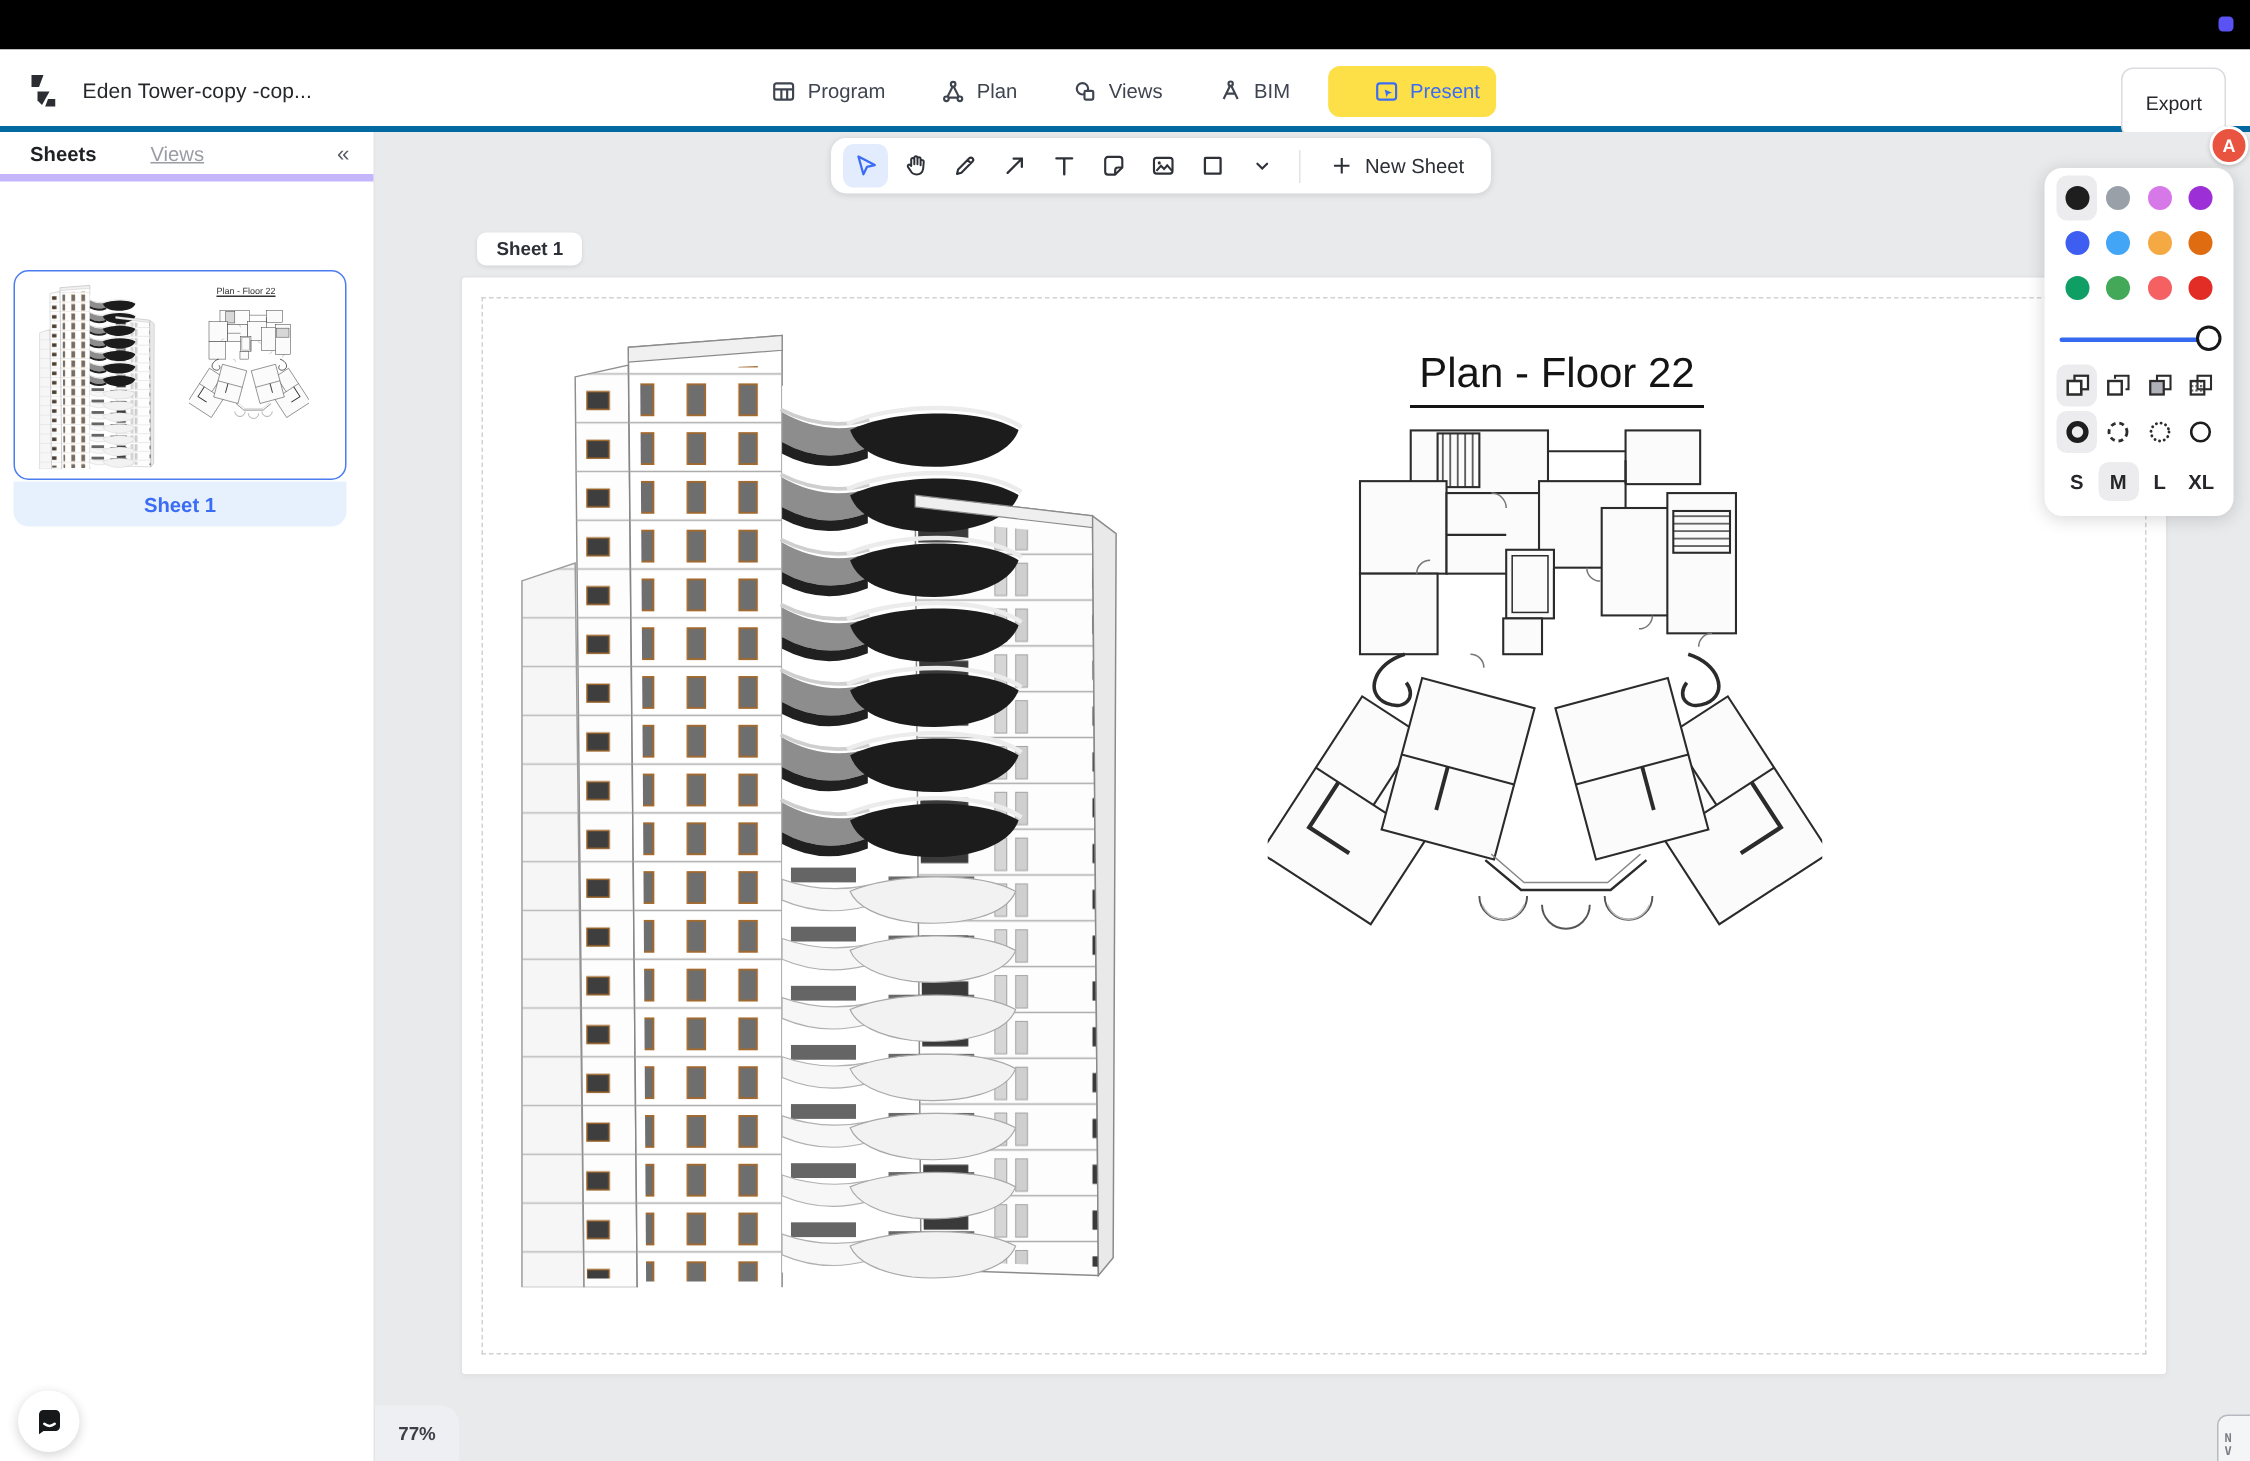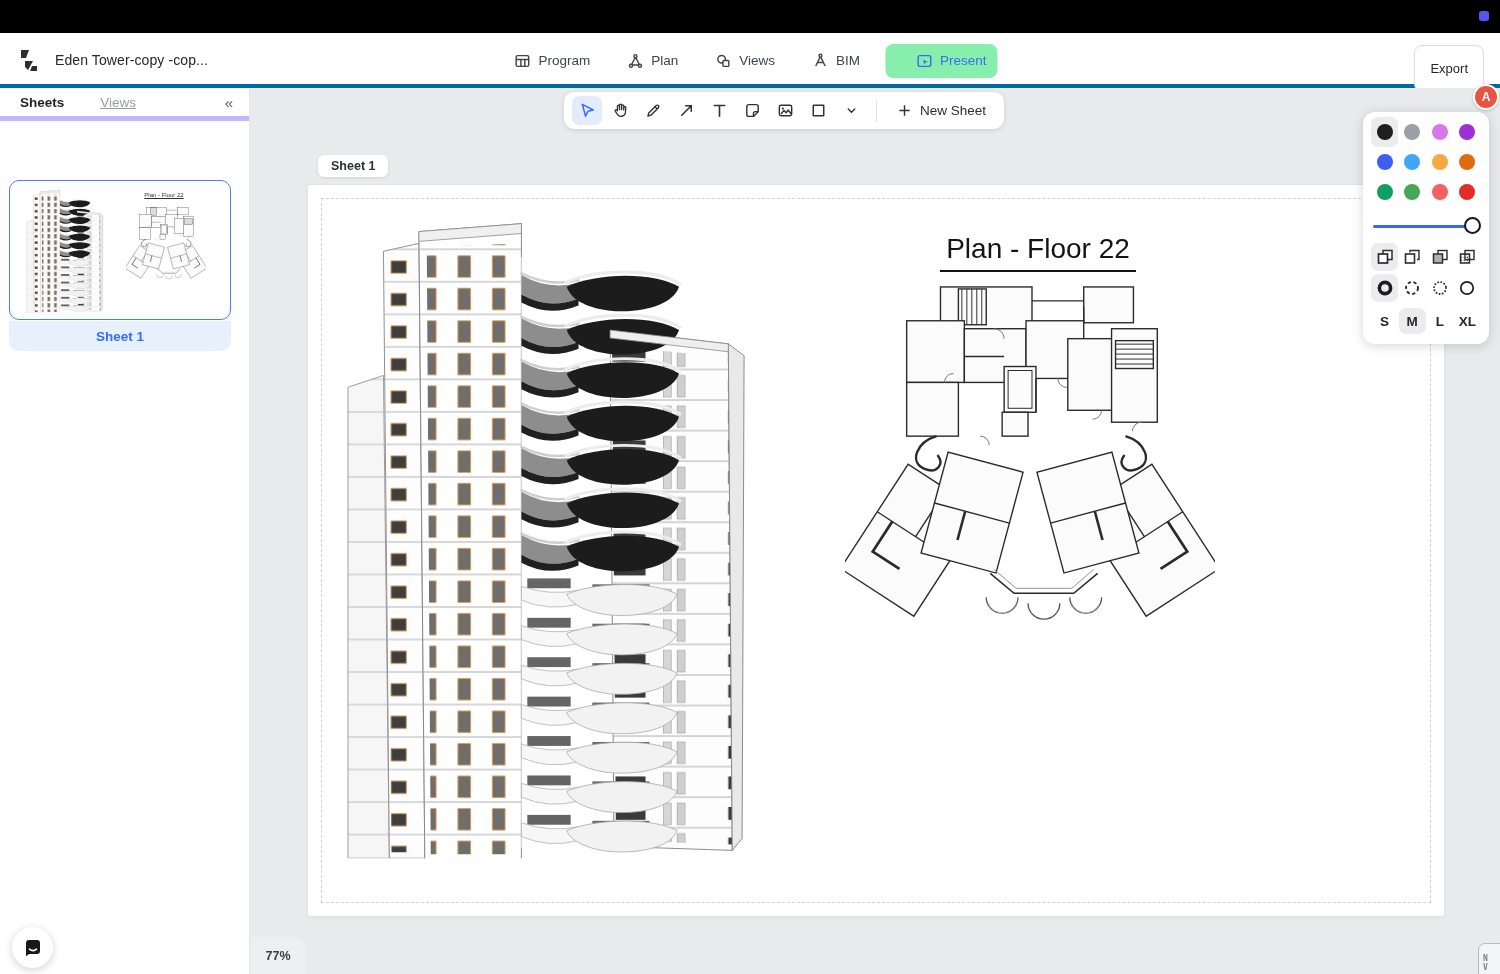--- a/index.html
+++ b/index.html
@@ -19,7 +19,7 @@
   .tab { display:flex; align-items:center; gap:7px; padding:8px 11px; border-radius:8px; cursor:pointer;
          font-size:13.5px; font-weight:500; color:#3f4550; }
   .tab svg { stroke:#3f4550; }
-  .tab.active { background:#86efac; color:#3b6cf5;padding-left:30px; }
+  .tab.active { background:#fde047; color:#3b6cf5;padding-left:30px; }
   .tab.active svg { stroke:#3b6cf5; }
   .export-btn { position:absolute; right:16px; top:12px; padding:15px 15px; background:#fff; border:1px solid #dcdce0;
                 border-radius:8px; font-size:13px; color:#26272b; font-family:"Liberation Sans",sans-serif; cursor:pointer; }

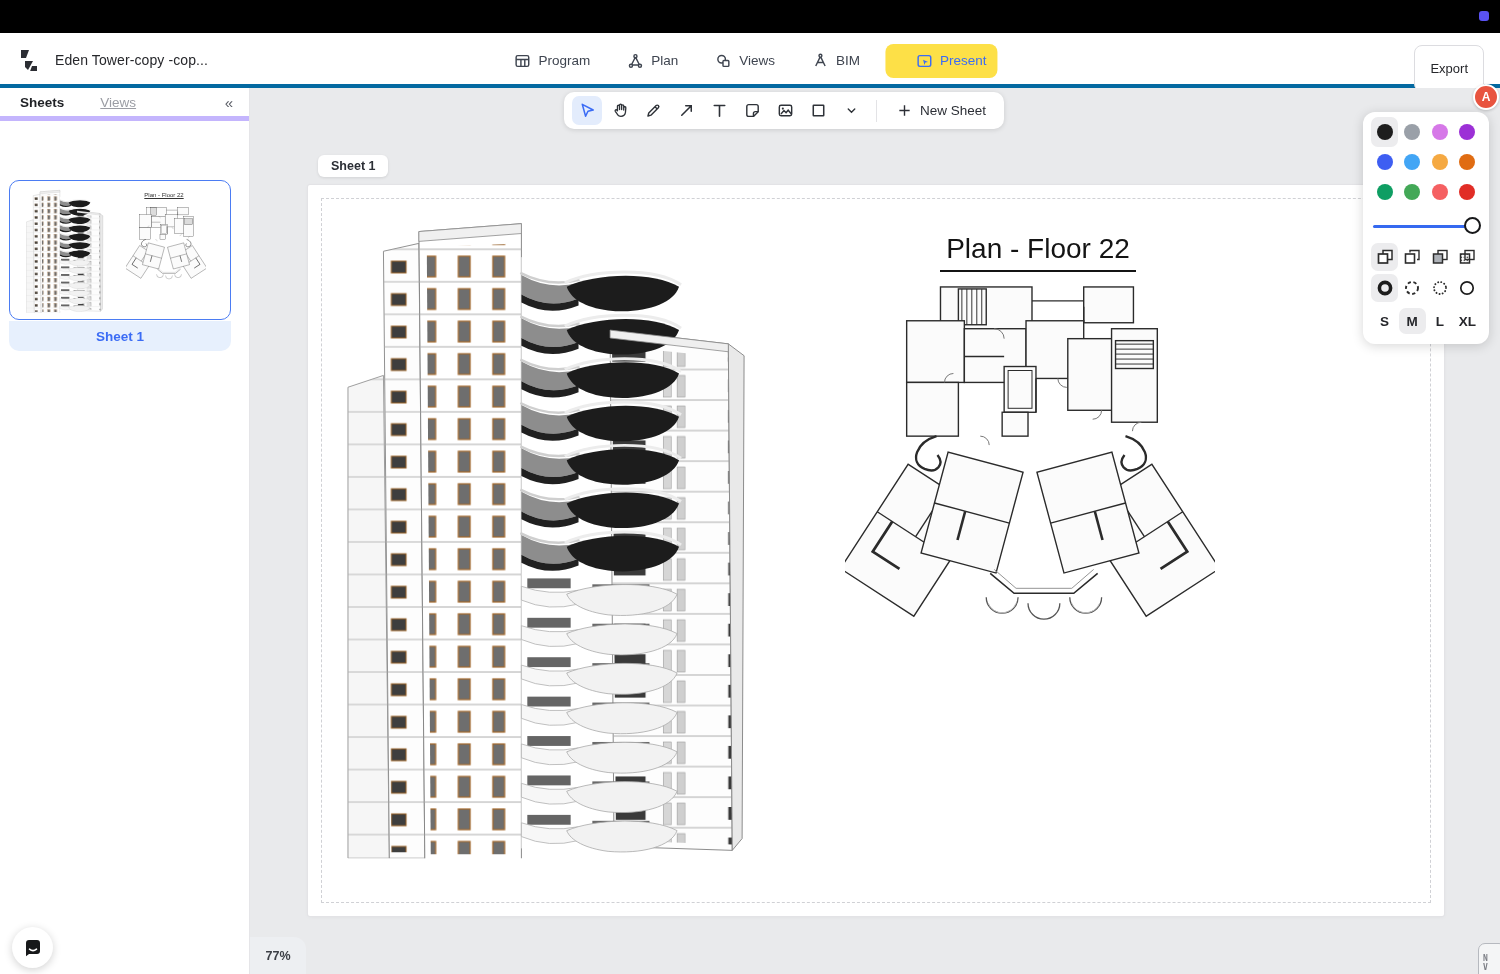--- a/index.html
+++ b/index.html
@@ -56,7 +56,7 @@
   .plan-svg { position:absolute; left:537px; top:92px; }
 
   
-  .toolbar { position:absolute; left:314px; top:4px; height:37px; background:#fff; border-radius:10px;
+  .toolbar { position:absolute; left:304px; top:4px; height:37px; background:#fff; border-radius:10px;
              box-shadow:0 1px 5px rgba(0,0,0,.13); display:flex; align-items:center; padding:0 8px; gap:3px; }
   .tool { width:30px; height:29px; border-radius:7px; display:flex; align-items:center; justify-content:center; cursor:pointer; }
   .tool svg { stroke:#2e3238; }

